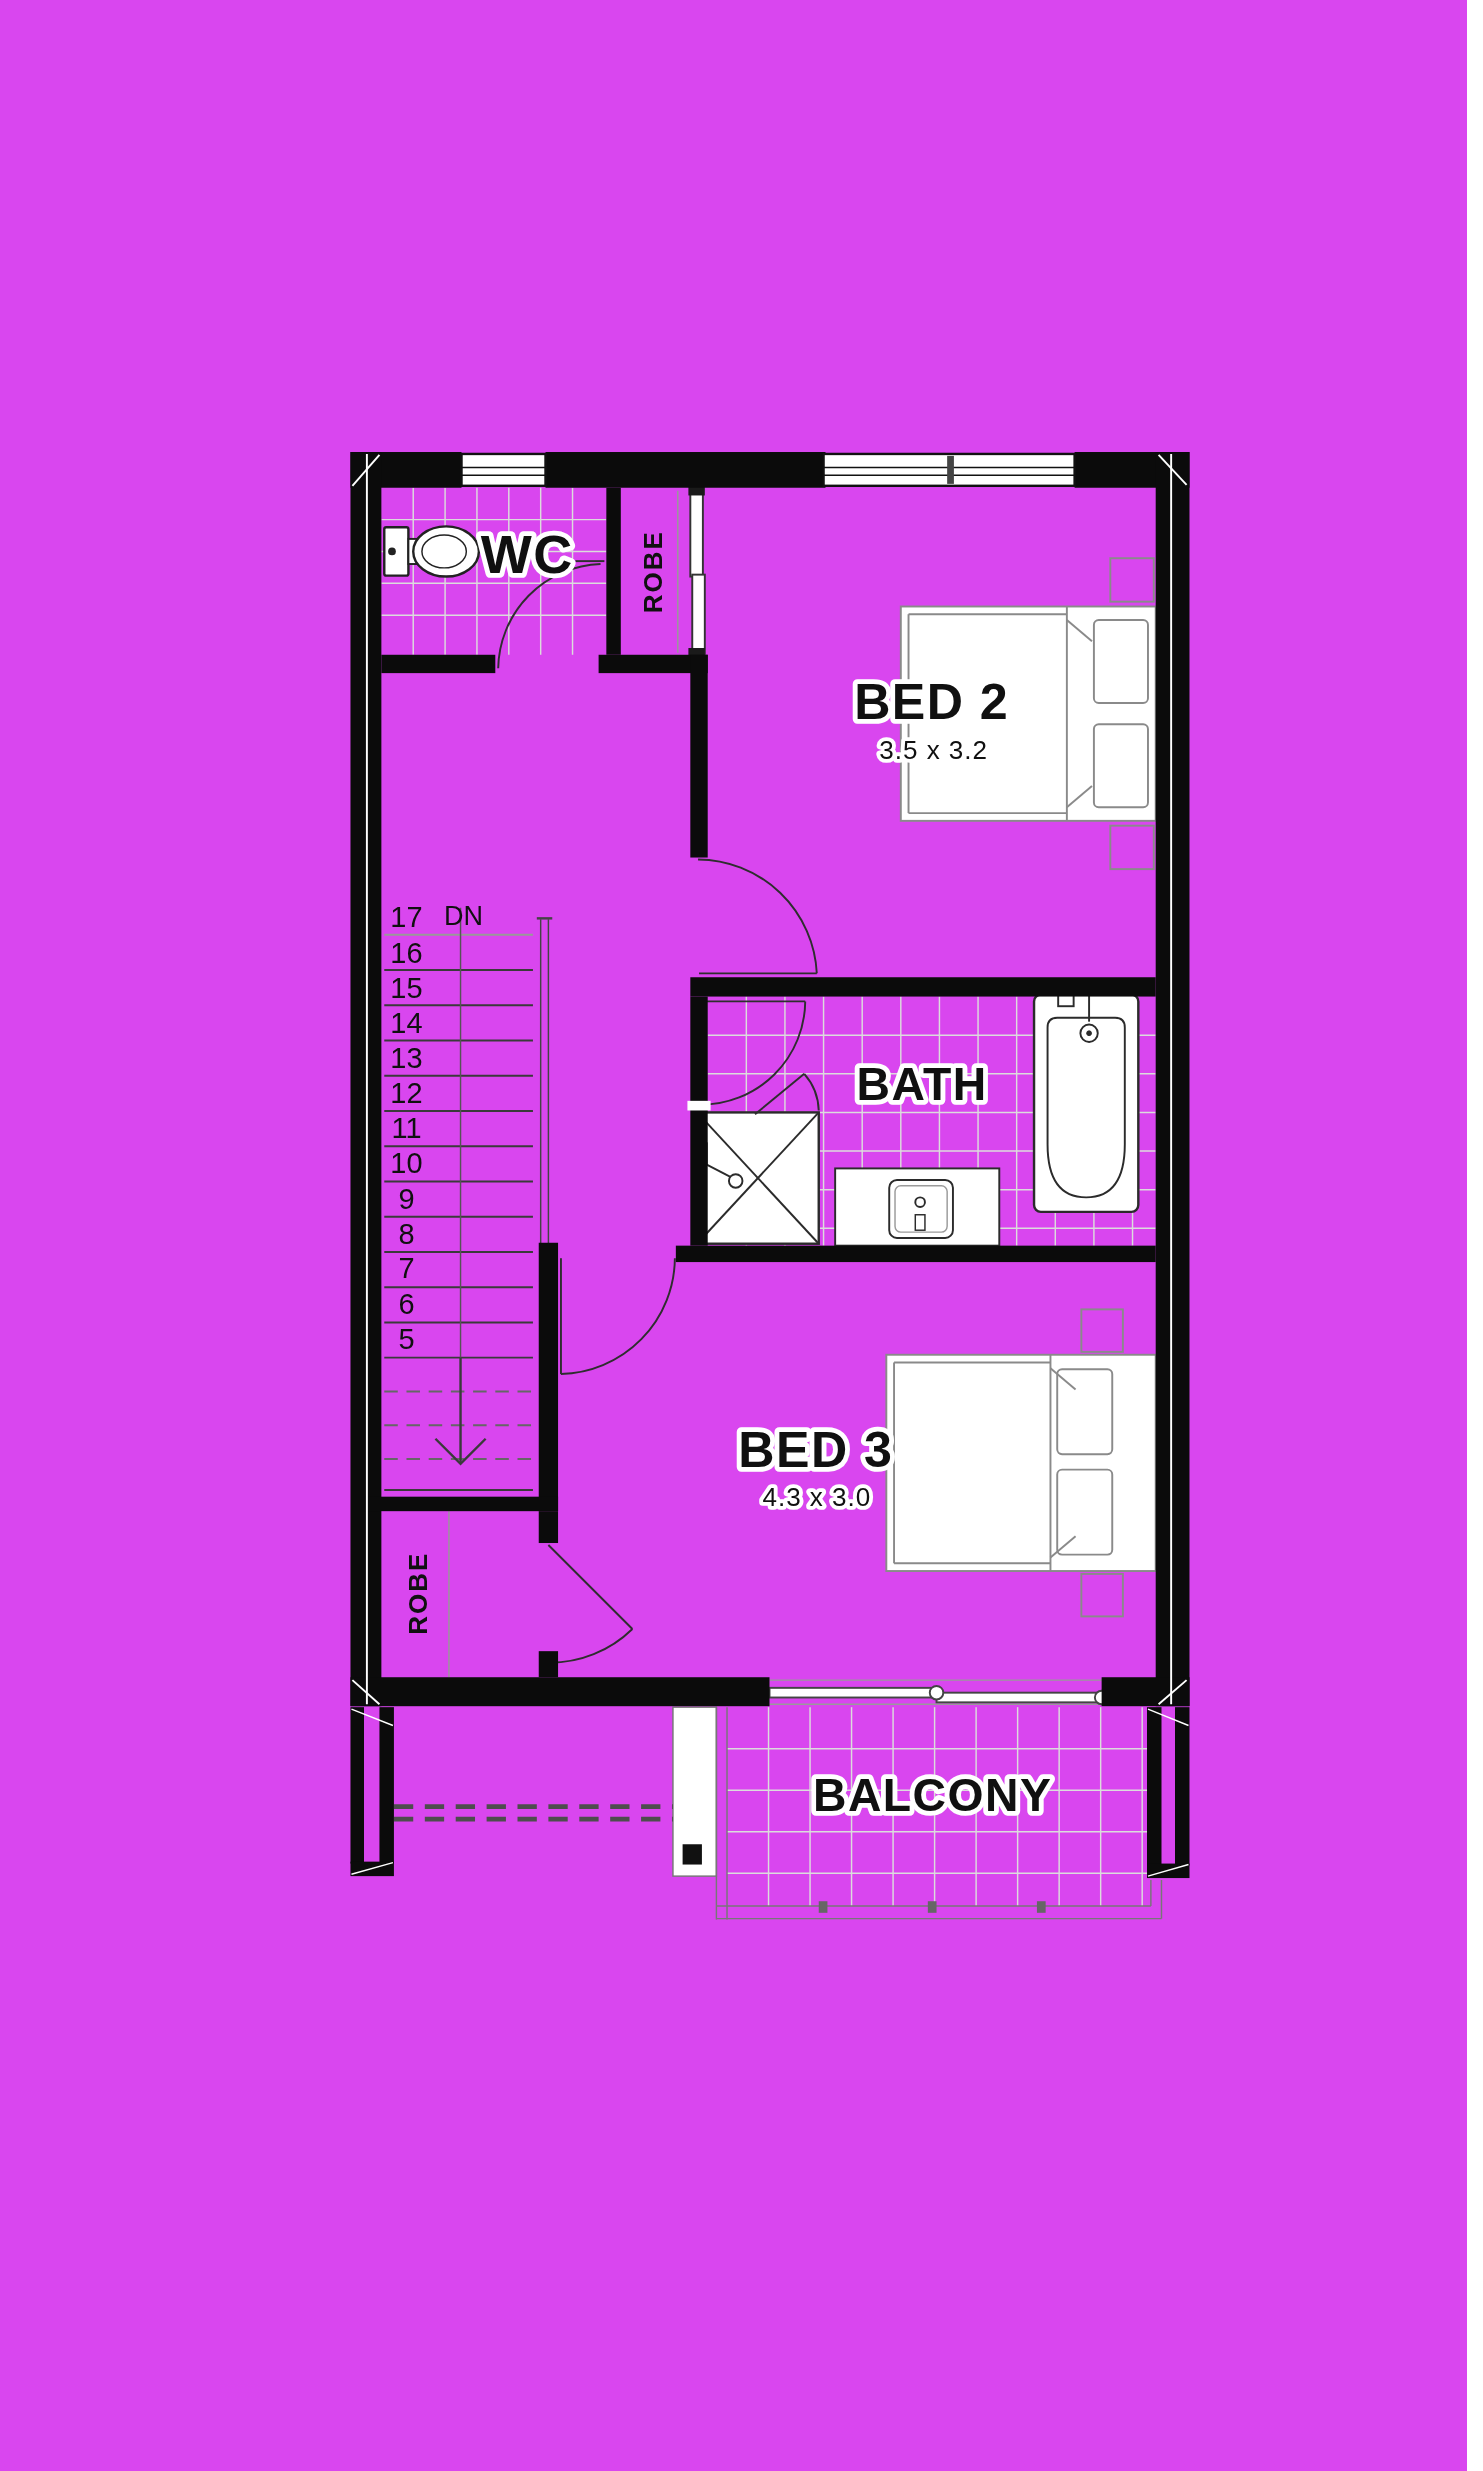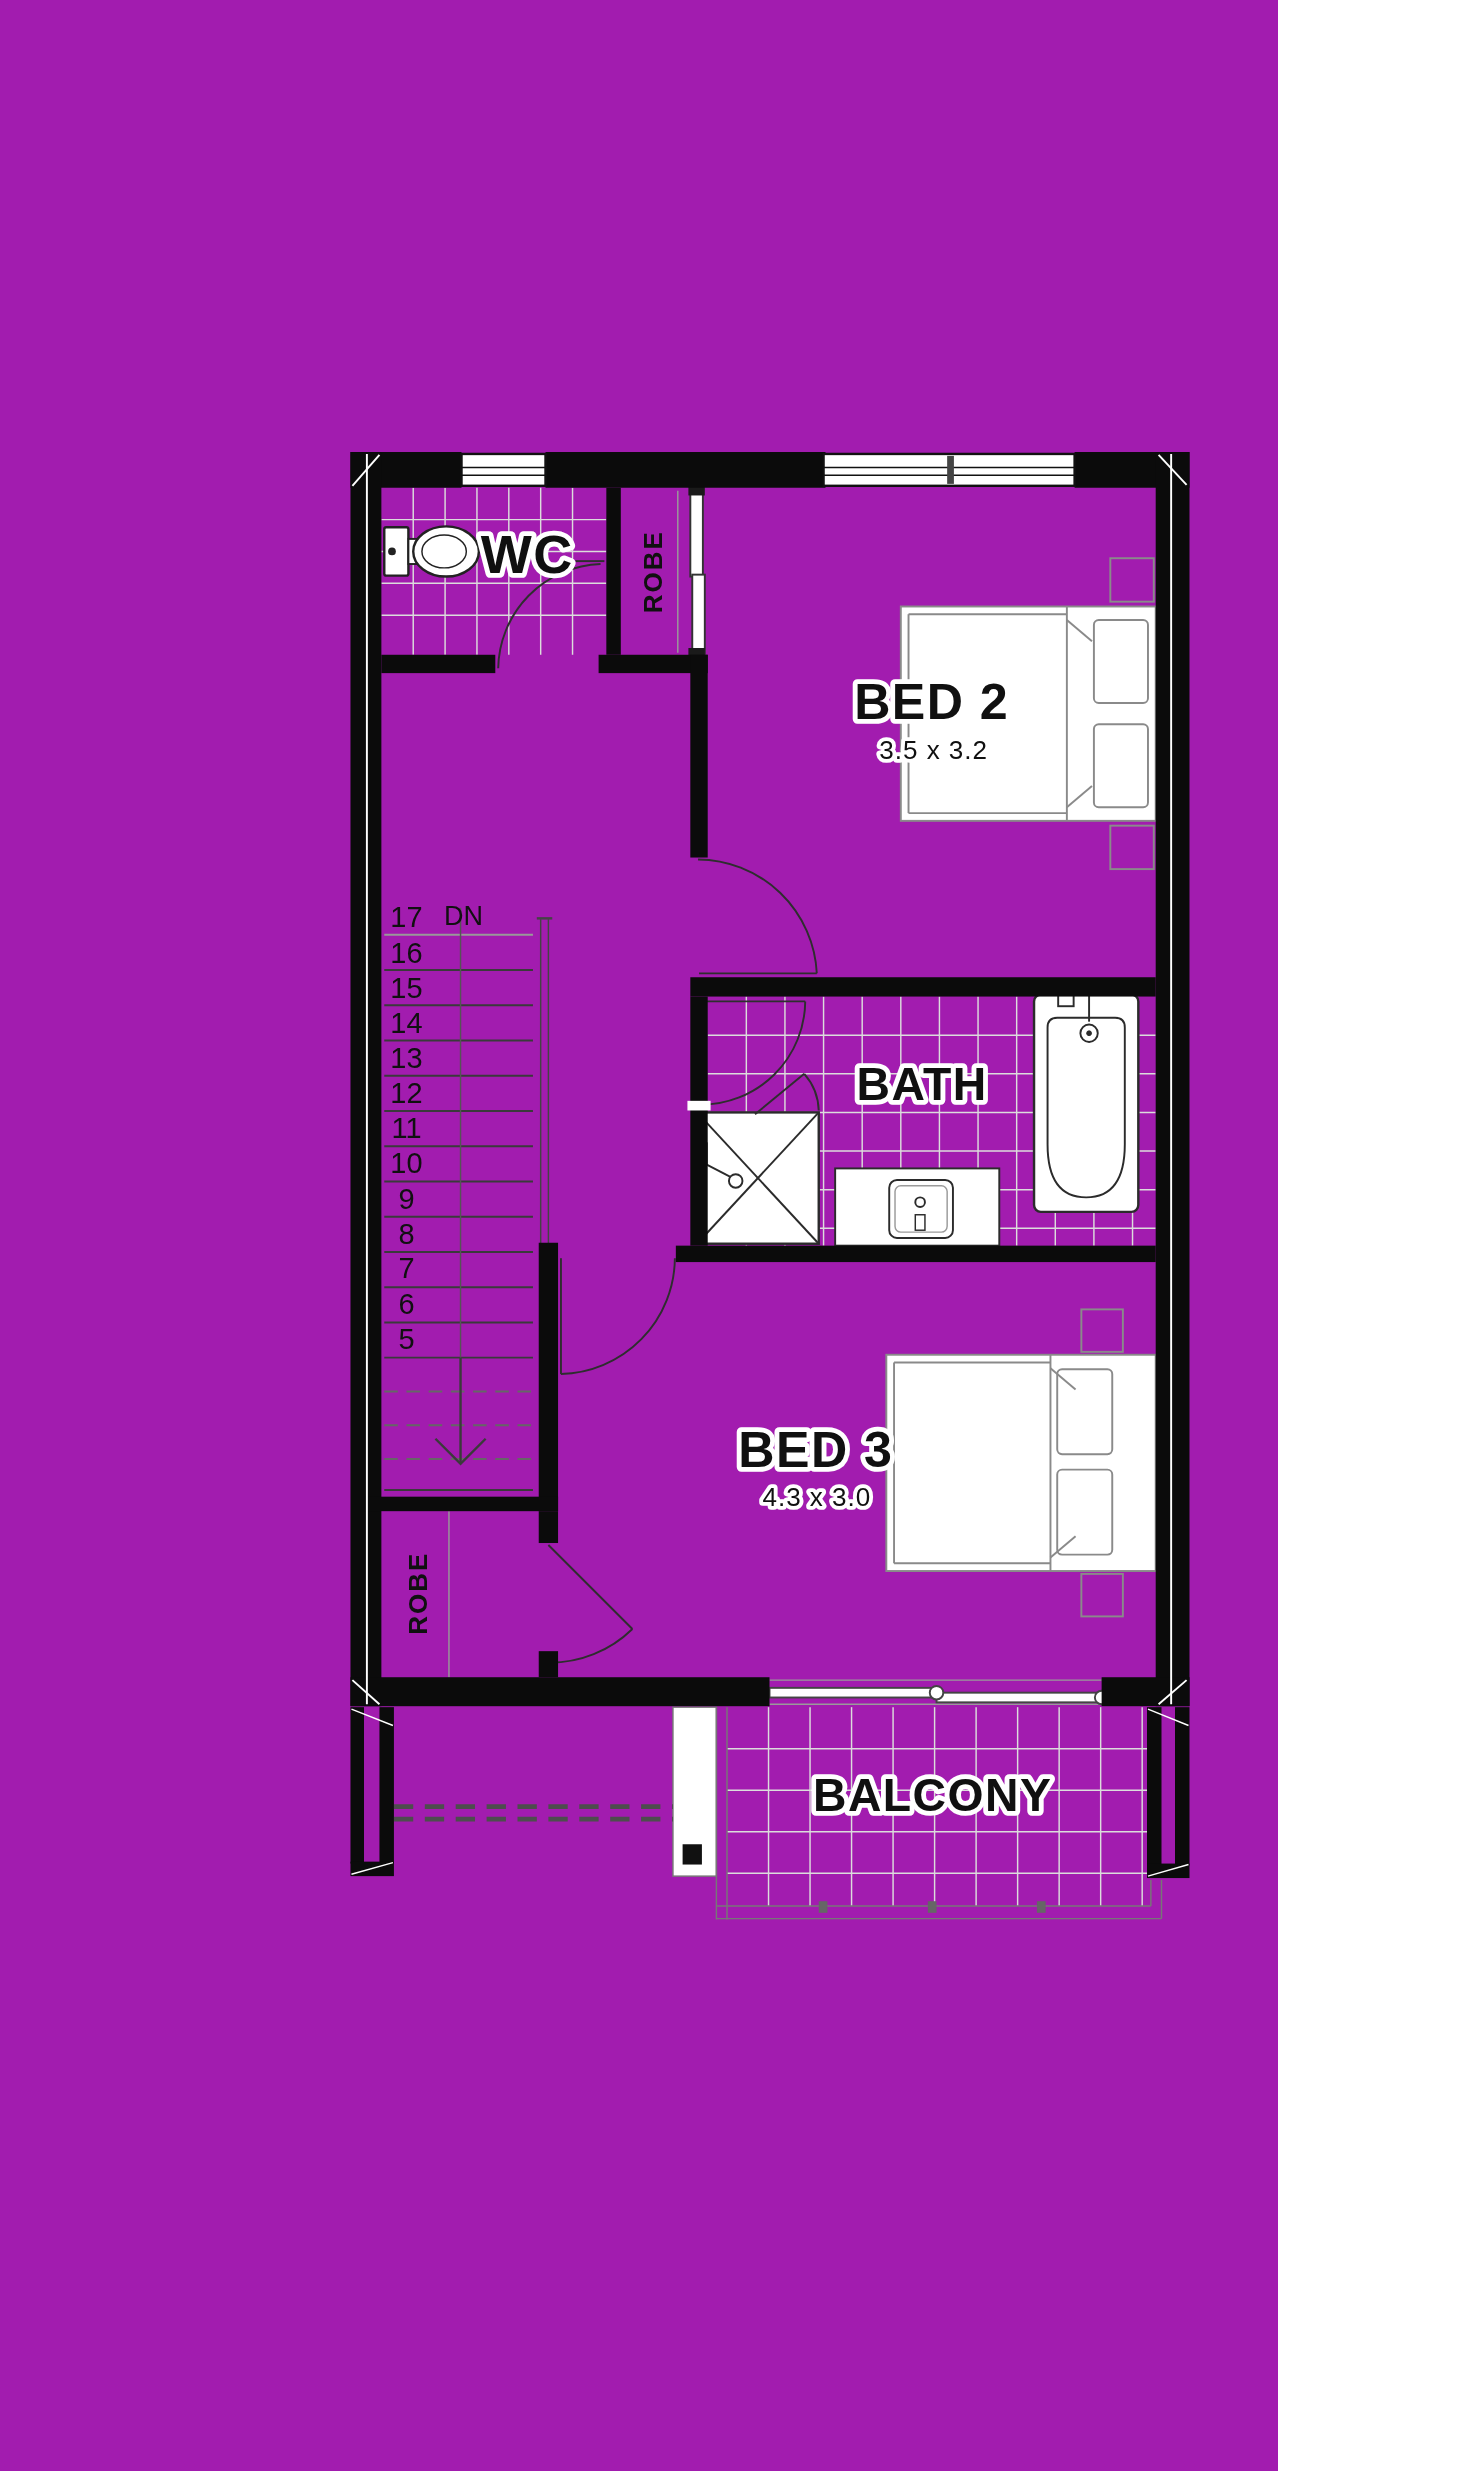--- a/index.html
+++ b/index.html
@@ -3,7 +3,7 @@
 <meta charset="utf-8">
 <style>
   html,body{margin:0;padding:0;background:#ffffff;}
-  .stage{position:relative;width:1278px;height:2472px;background:#a21caf;overflow:hidden;}
+  .stage{position:relative;width:1467px;height:2472px;background:#d946ef;overflow:hidden;}
   svg{position:absolute;inset:0;display:block;}
   text{font-family:"Liberation Sans", sans-serif;fill:#101010;}
   .room-label{font-weight:bold;letter-spacing:1.5px;paint-order:stroke;stroke:#ffffff;stroke-width:10px;stroke-linejoin:round;}

